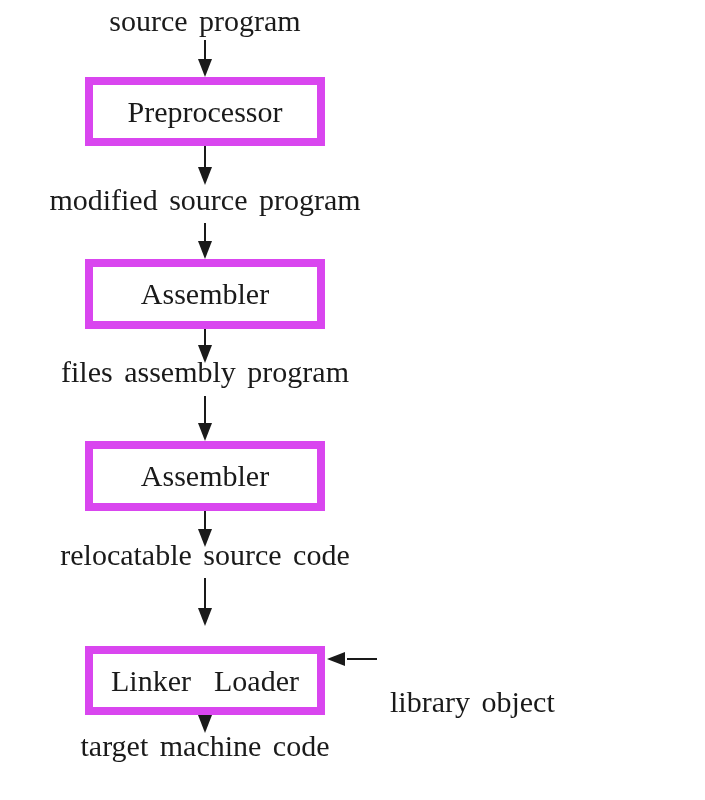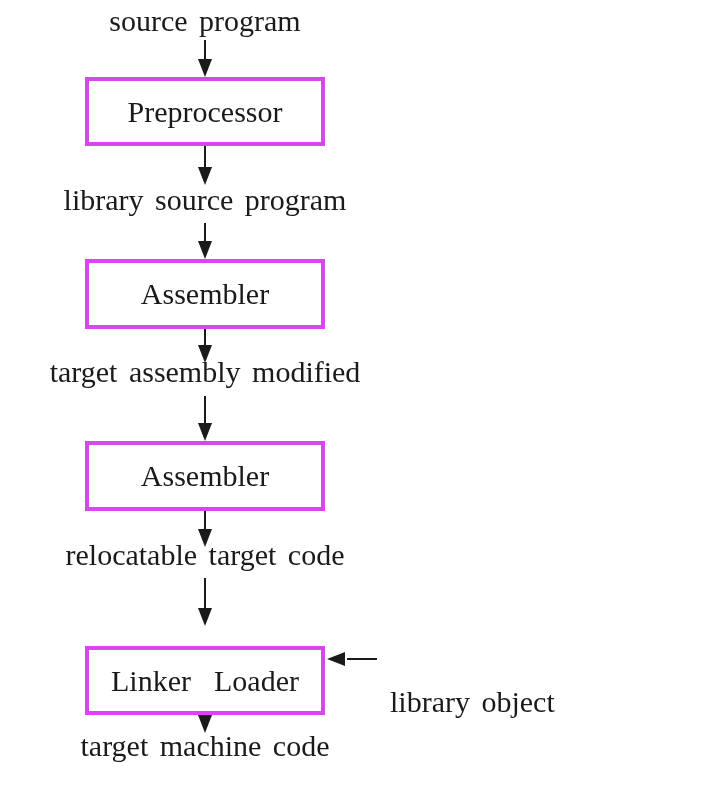--- a/index.html
+++ b/index.html
@@ -28,7 +28,7 @@
     left: 85px;
     width: 240px;
     box-sizing: border-box;
-    border: 4px solid #d946ef;
+    border: 8px solid #d946ef;
     background: #ffffff;
     display: flex;
     align-items: center;

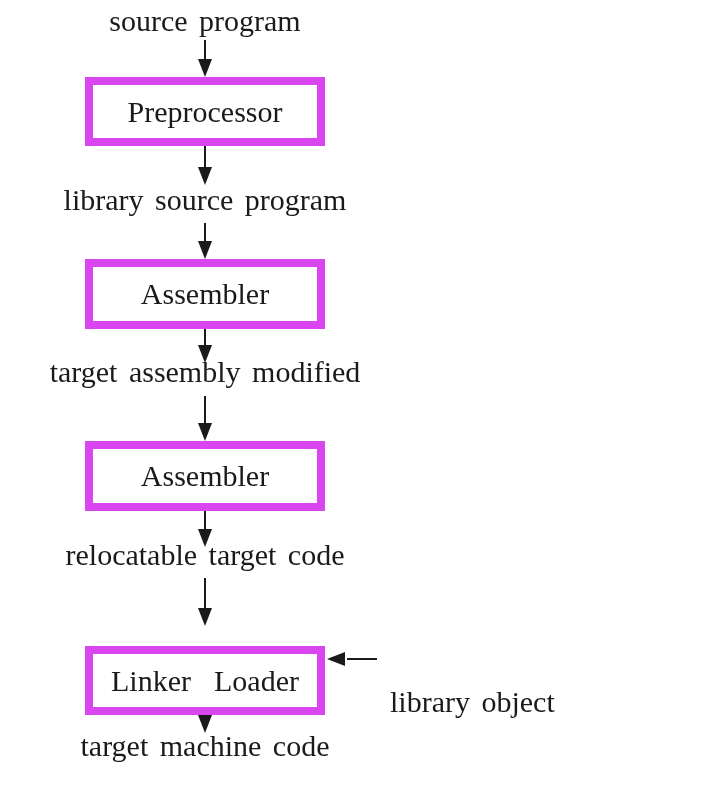--- a/index.html
+++ b/index.html
@@ -103,7 +103,7 @@
 
   <div class="flow-label" style="top:3px">source program</div>
 
-  <div class="flow-label" style="top:182px">library source program</div>
+  <div class="flow-label" style="top:182px">modified source program</div>
 
   <div class="flow-label" style="top:354px">target assembly modified</div>
 

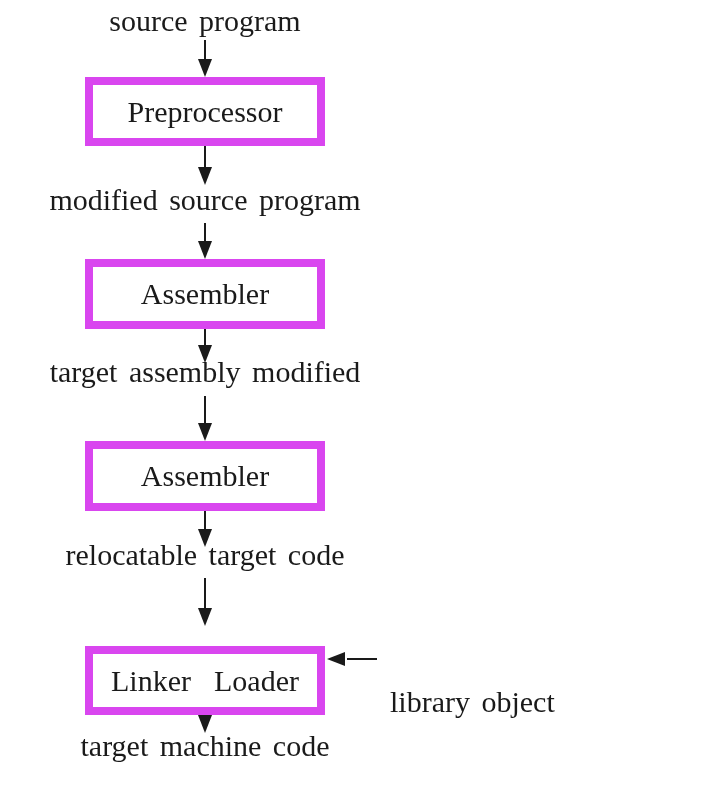--- a/index.html
+++ b/index.html
@@ -105,7 +105,7 @@
 
   <div class="flow-label" style="top:182px">modified source program</div>
 
-  <div class="flow-label" style="top:354px">target assembly modified</div>
+  <div class="flow-label" style="top:354px">files assembly program</div>
 
   <div class="flow-label" style="top:537px">relocatable target code</div>
 

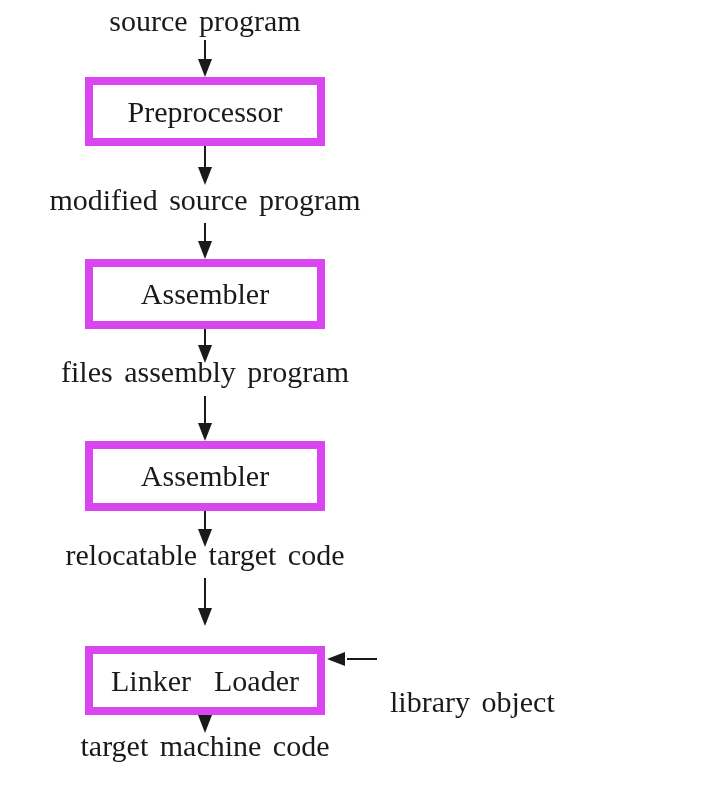--- a/index.html
+++ b/index.html
@@ -107,7 +107,7 @@
 
   <div class="flow-label" style="top:354px">files assembly program</div>
 
-  <div class="flow-label" style="top:537px">relocatable target code</div>
+  <div class="flow-label" style="top:537px">relocatable source code</div>
 
   <div class="flow-label" style="top:728px">target machine code</div>
 

